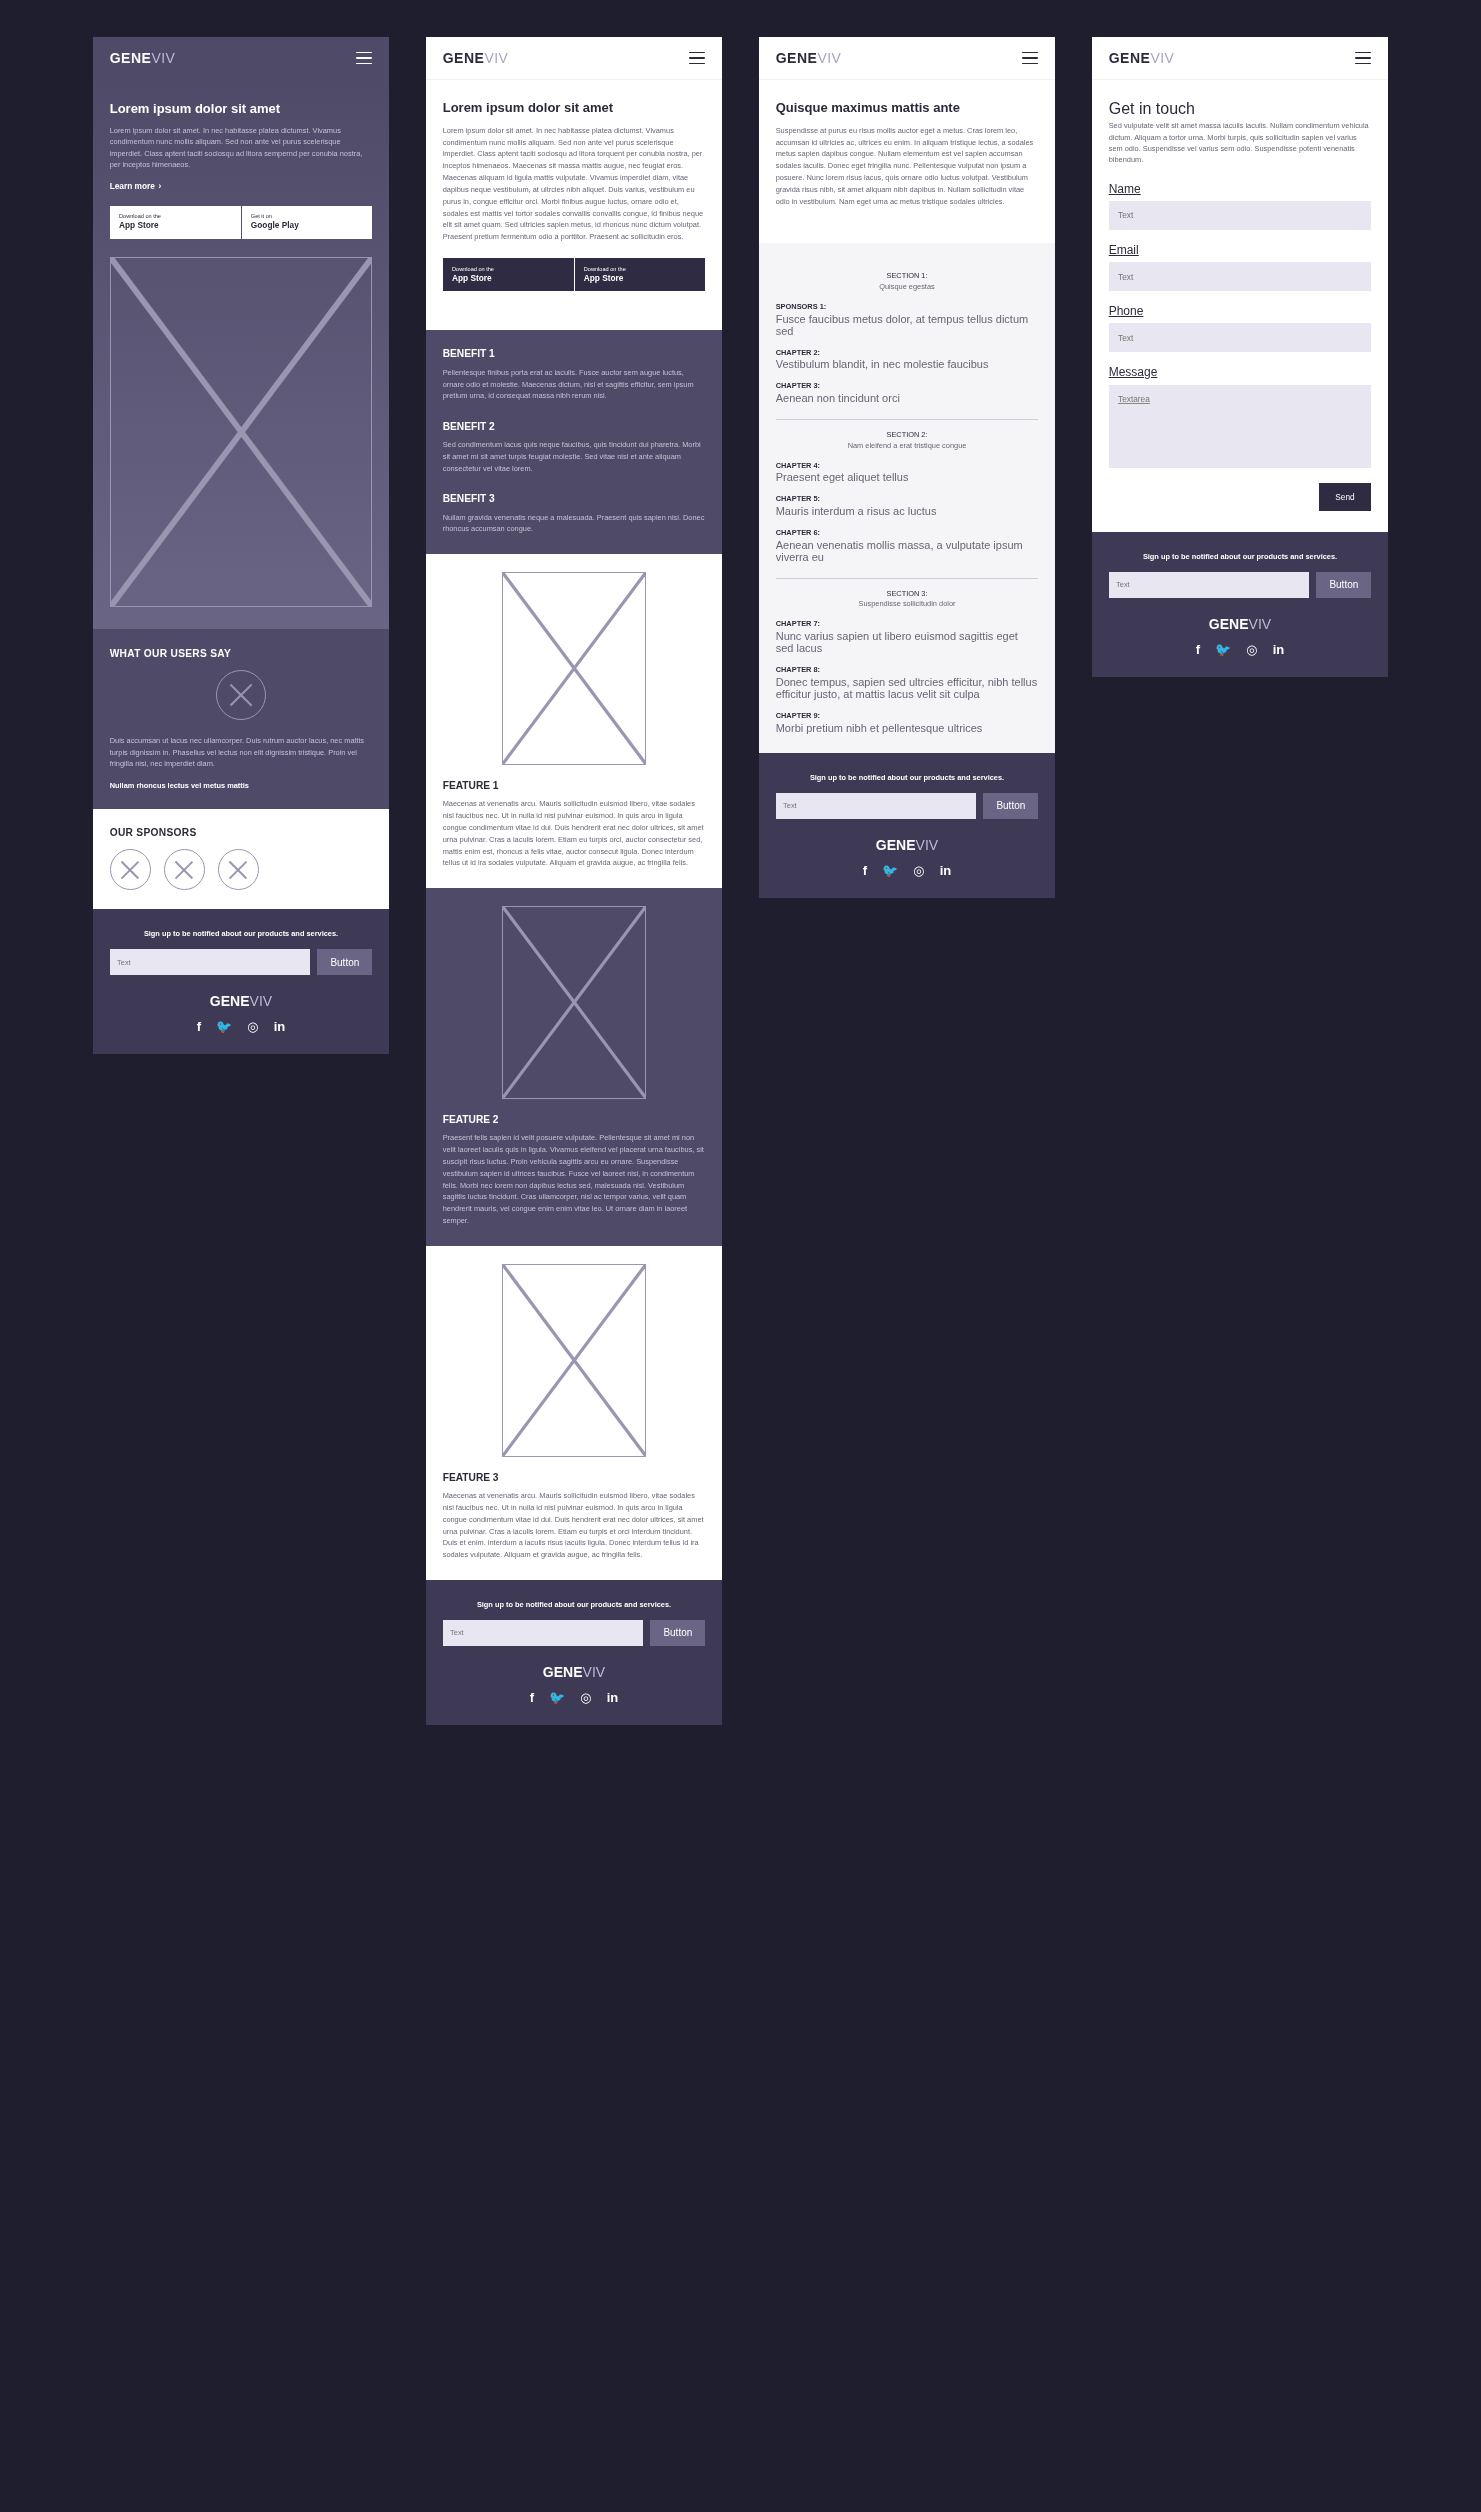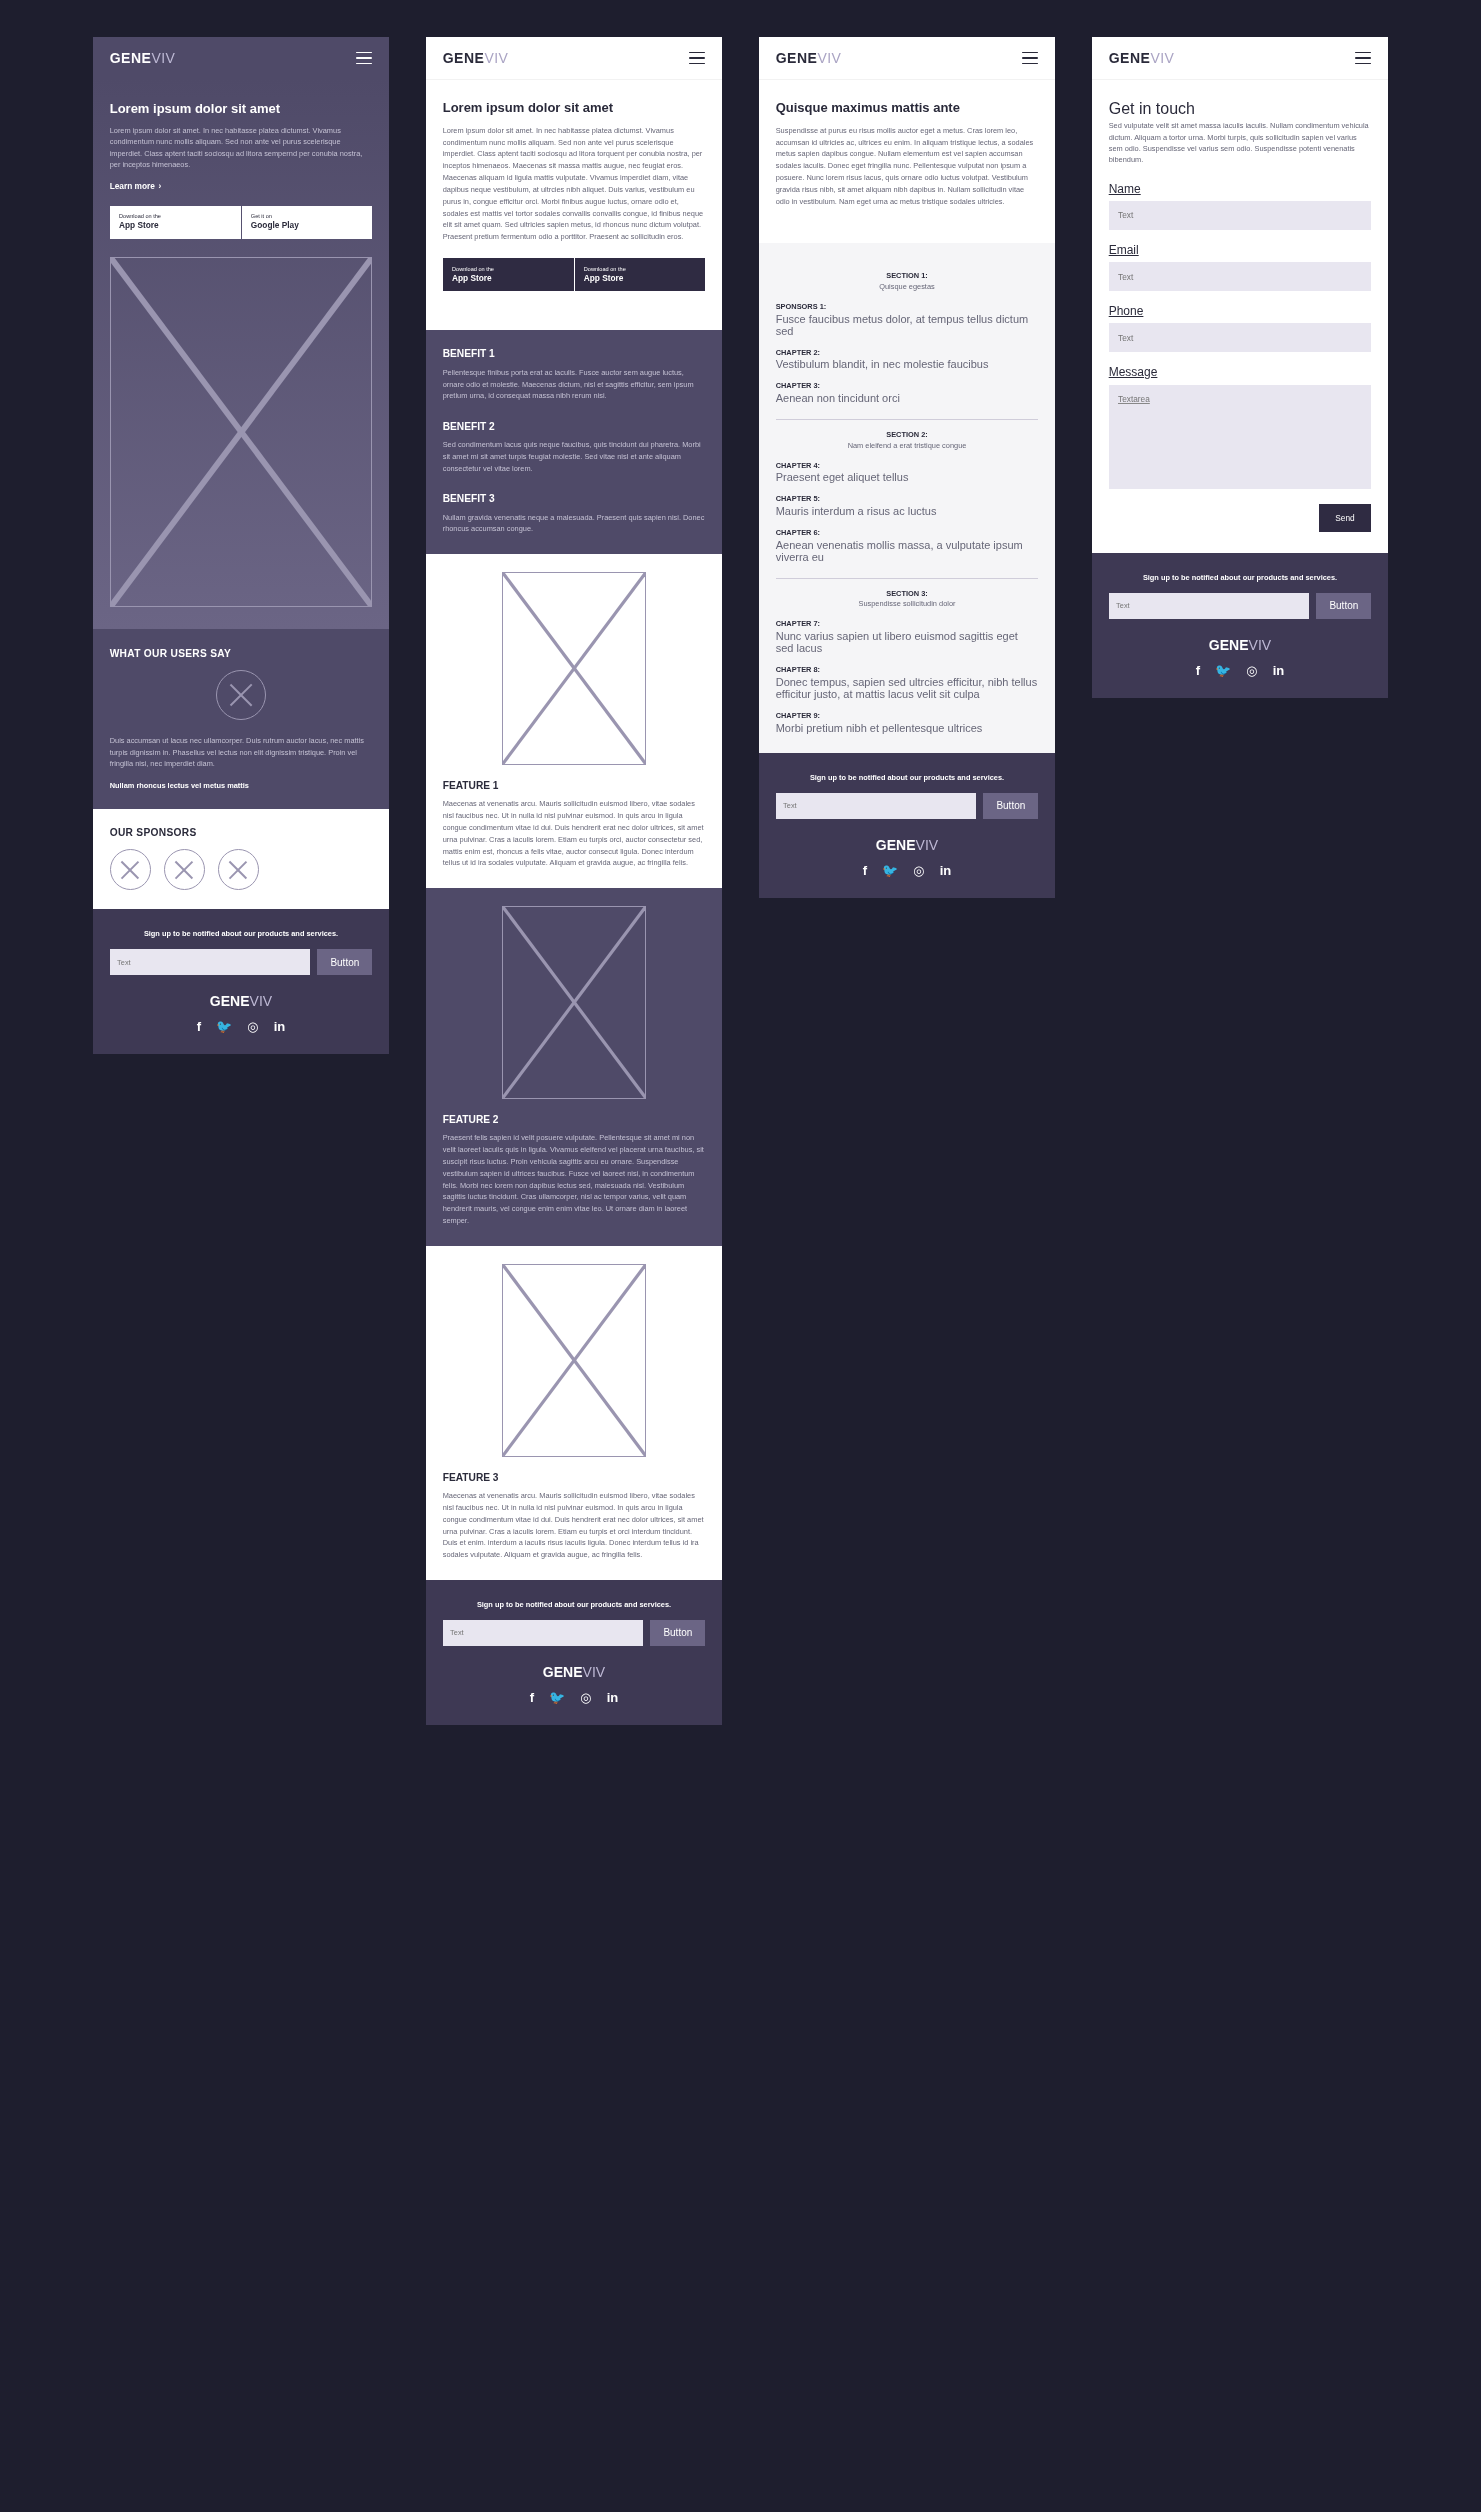--- a/index.html
+++ b/index.html
@@ -99,7 +99,7 @@
   
   .chapter-section { padding: 18.5px 16.7px; background: var(--light-gray); }
   .sec-header { text-align:center; margin: 9.3px 0 3.7px; }
-  .sec-header .sl { font-size: 7.4px; font-weight:700; color: var(--text-dark);}
+  .sec-header .sl { font-size: 7.4px; font-weight:400; color: var(--text-dark);}
   .sec-header .ss { font-size: 7.4px; color: var(--text-gray); margin-top:1.9px;}
   .chap { margin-top: 11px; }
   .chap .cl { font-size: 7.4px; font-weight:700; color: var(--text-dark);}

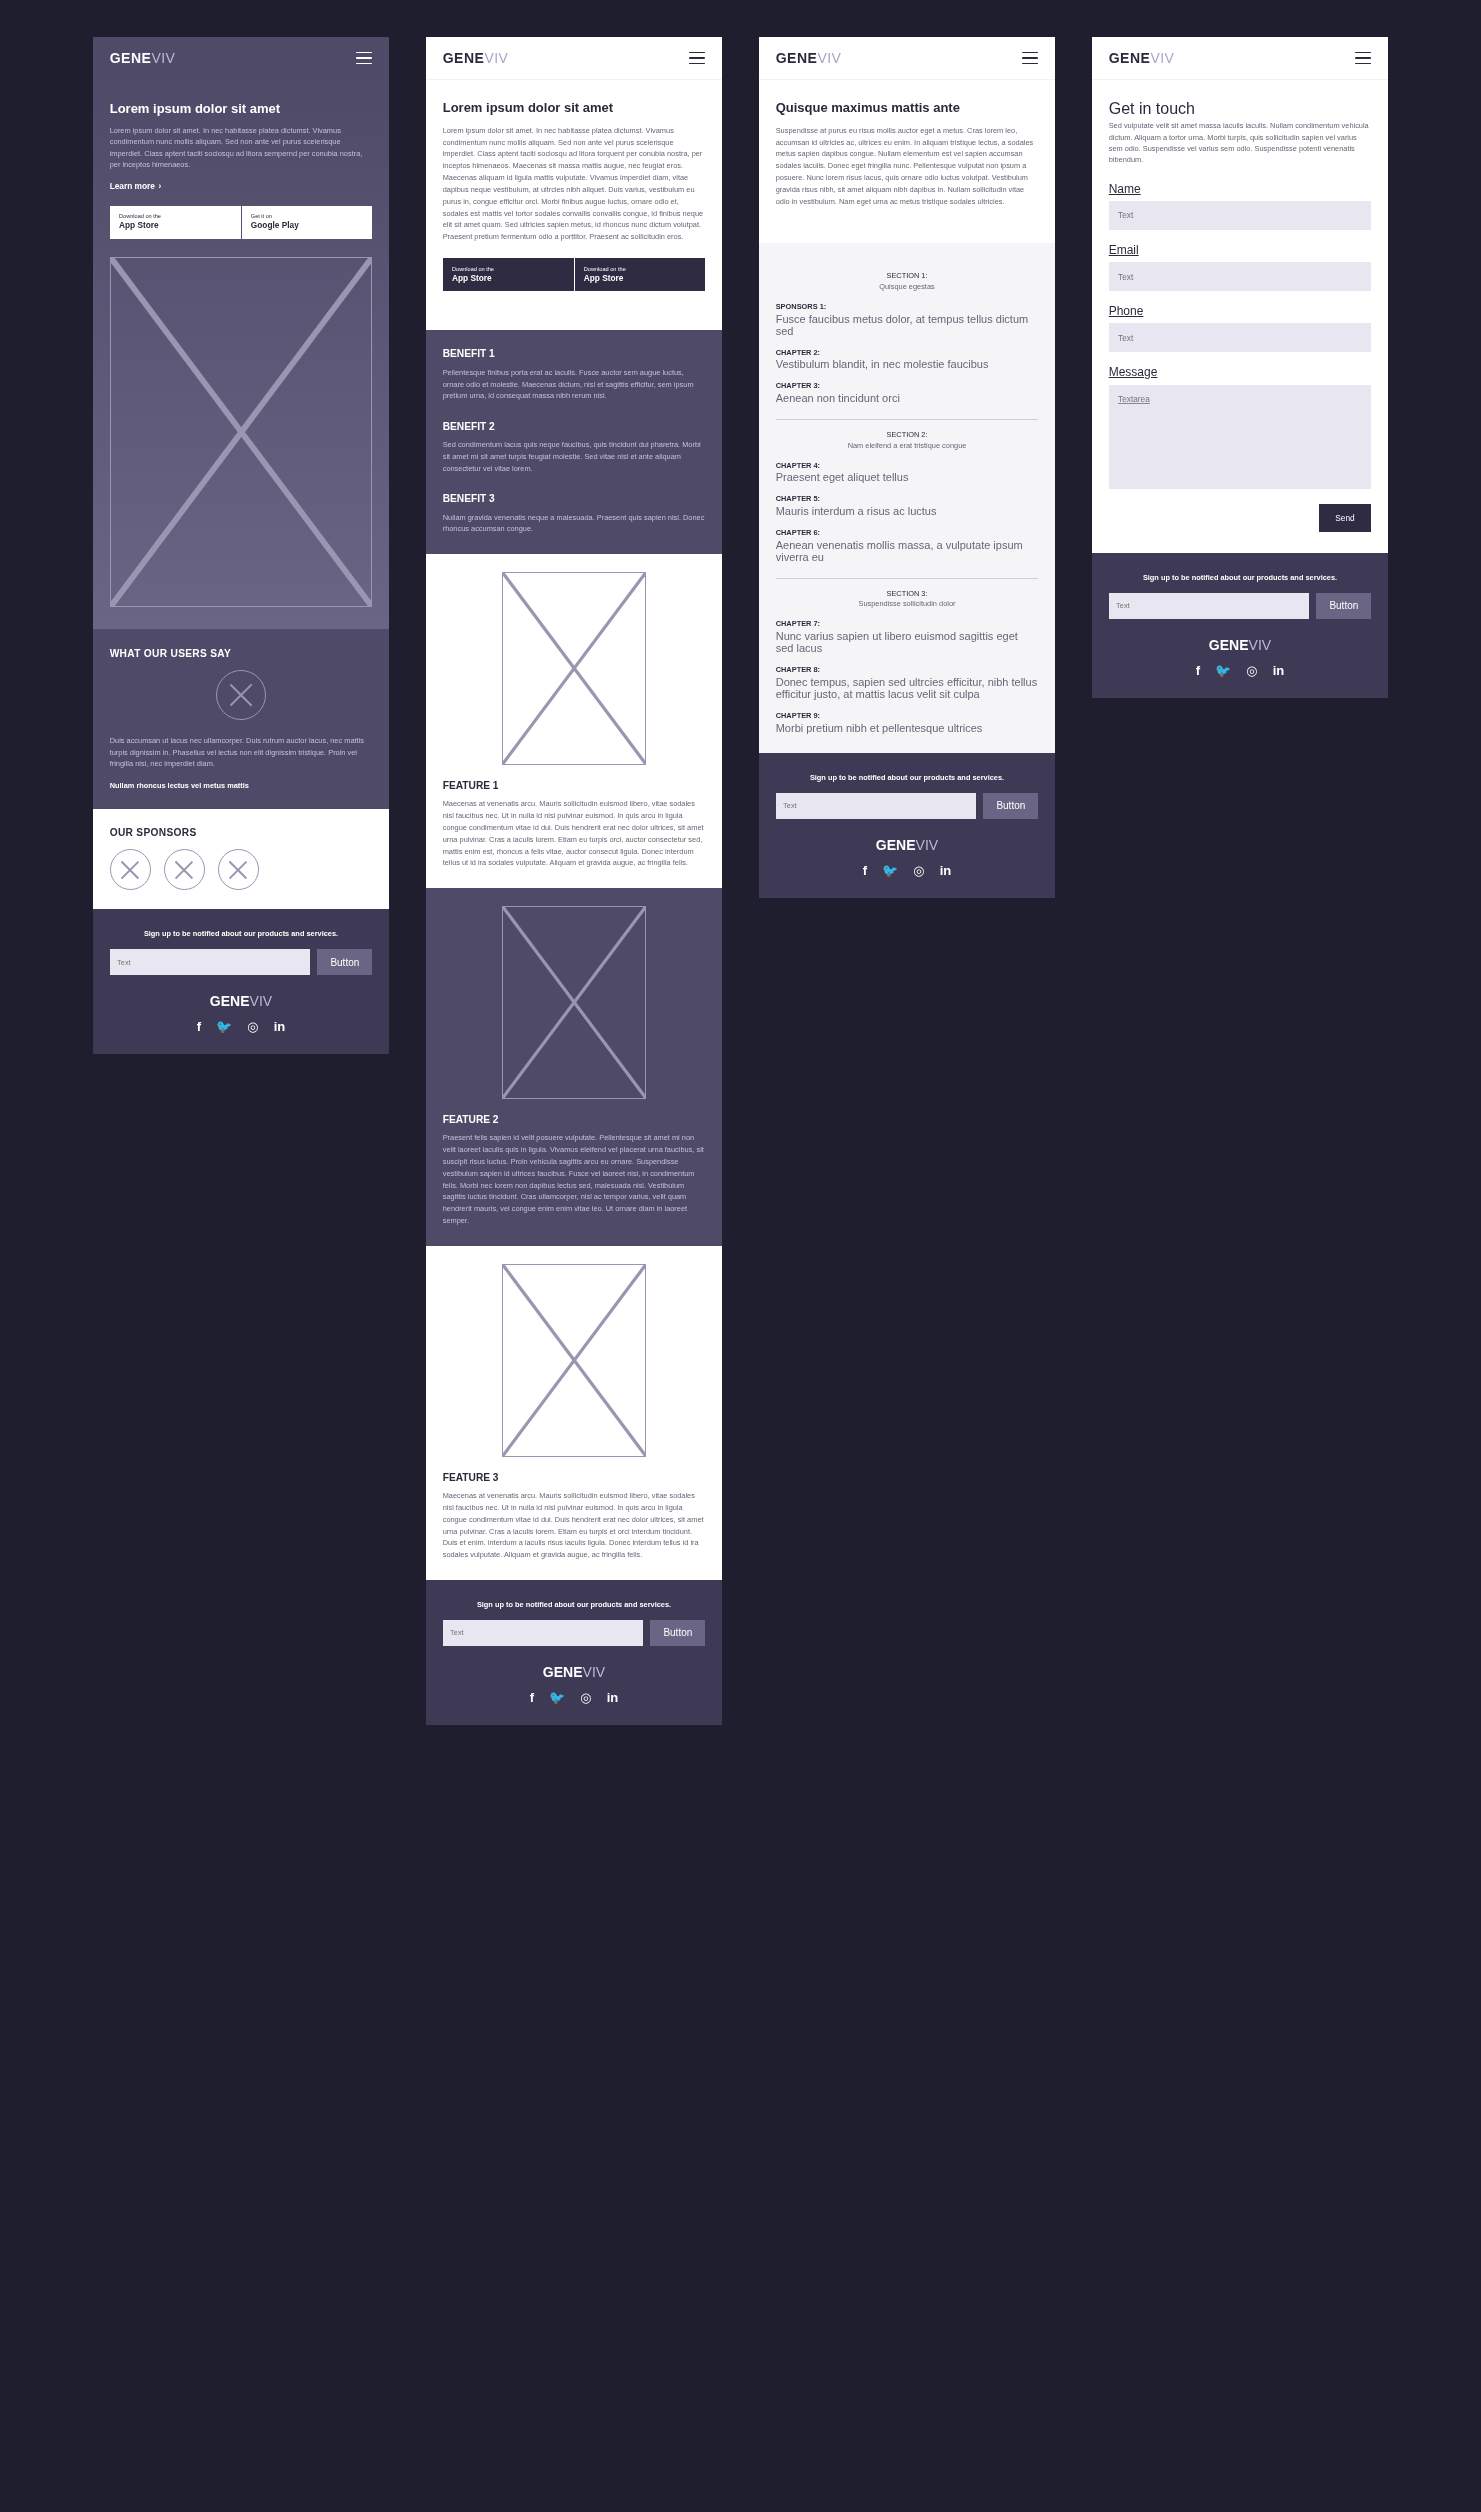--- a/index.html
+++ b/index.html
@@ -112,7 +112,7 @@
   .field { margin-bottom: 13px; }
   .field label { display:block; font-size: 12px; color: var(--text-dark); margin-bottom:5.6px;text-decoration:underline;}
   .field input, .field textarea { width:100%; background:#e8e6f0; border:none; padding:9.3px; font-size:8.3px; color:#888; font-family:inherit;}
-  .field textarea { height: 104px; resize:none;text-decoration:underline;}
+  .field textarea { height: 83px; resize:none;text-decoration:underline;}
   .send-row { display:flex; justify-content:flex-end; }
   .send-row button { background:#2f2b42; color:#fff; border:none; padding:9.3px 16.7px; font-size:8.3px; cursor:pointer;}
   .svgx line { stroke: var(--border-gray); stroke-width:2;}

